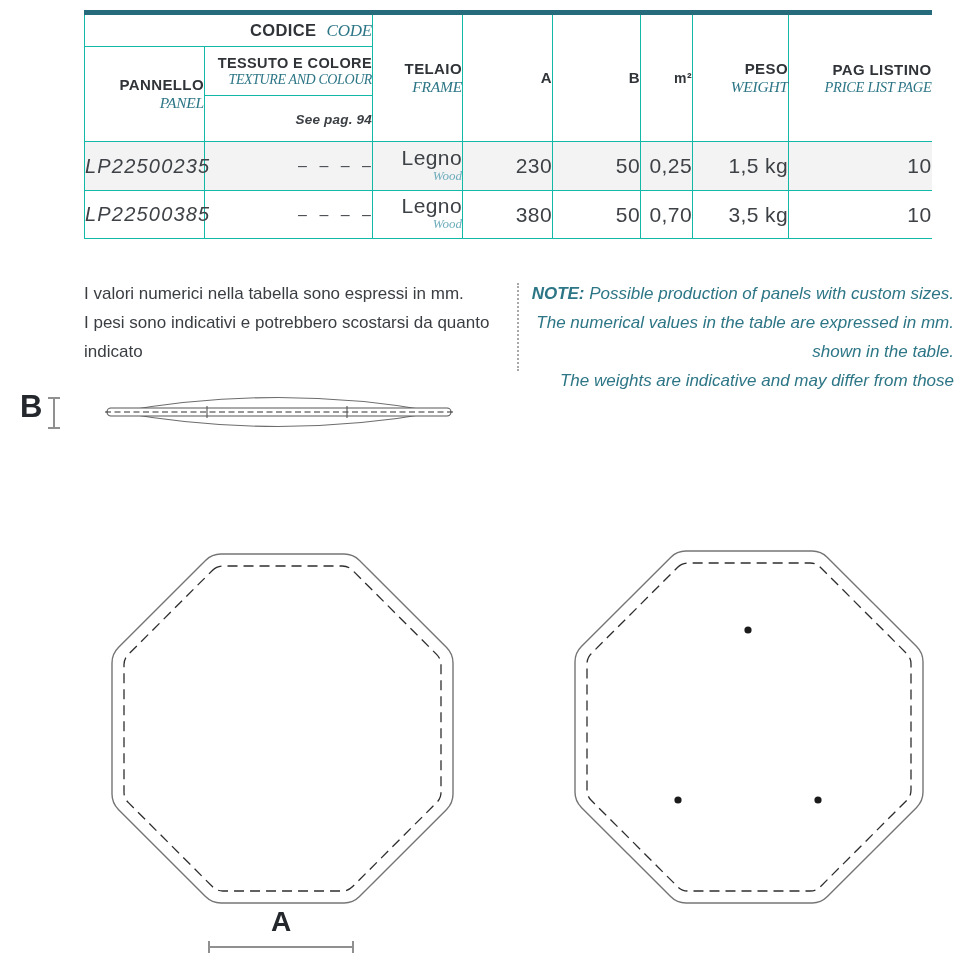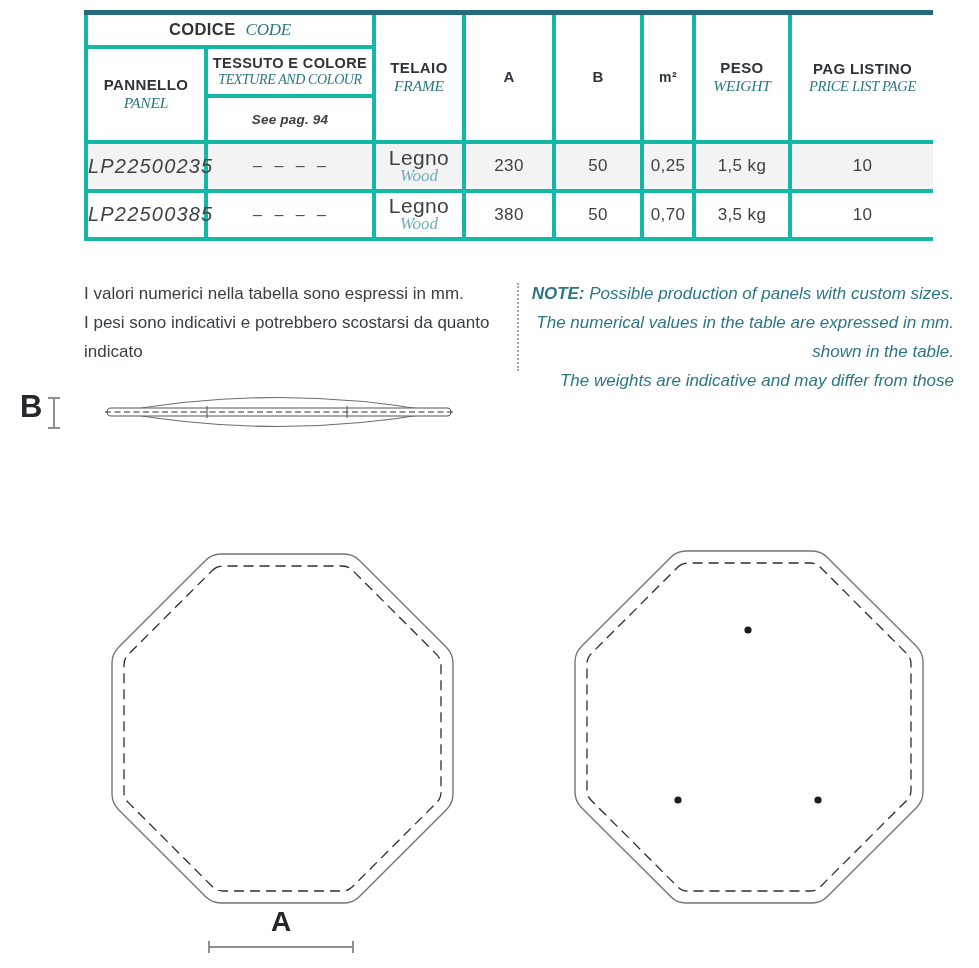--- a/index.html
+++ b/index.html
@@ -14,7 +14,7 @@
     border-top:5px solid var(--c-bar,#256b7c);
   }
   .spec-table td{
-    border:4px solid #14b8a6;text-align:center;vertical-align:middle;padding:0;
+    border:1px solid #14b8a6;text-align:right;vertical-align:middle;padding:0;
     background:#fff;
   }
   .spec-table td.last{border-right:none;}

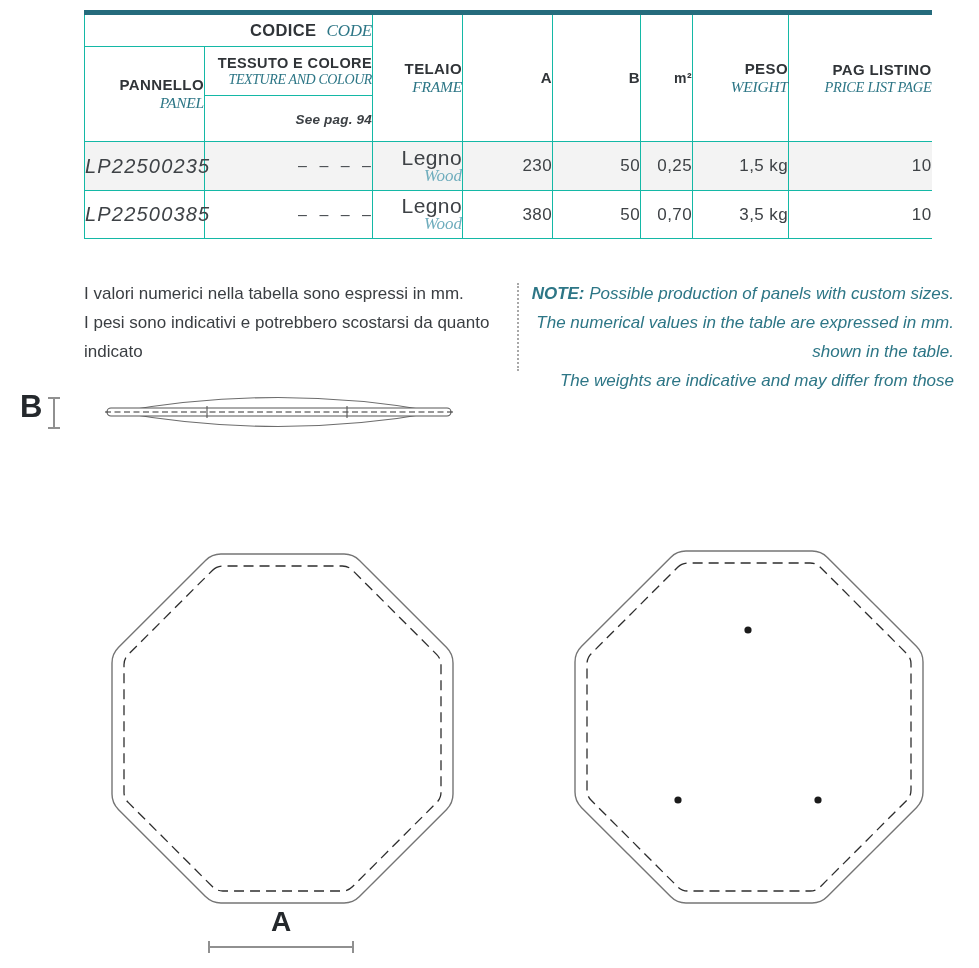--- a/index.html
+++ b/index.html
@@ -45,7 +45,7 @@
   .legno{font-size:21px;color:var(--c-text,#3e4246);letter-spacing:.4px;line-height:19px;}
   .wood{
     font-family:"Liberation Serif", serif;font-style:italic;
-    font-size:17px;color:var(--c-accent-light,#6fadbd);line-height:18px;
+    font-size:13px;color:var(--c-accent-light,#6fadbd);line-height:18px;
   }
   
   .note{position:absolute;top:279px;font-size:17px;line-height:29px;}

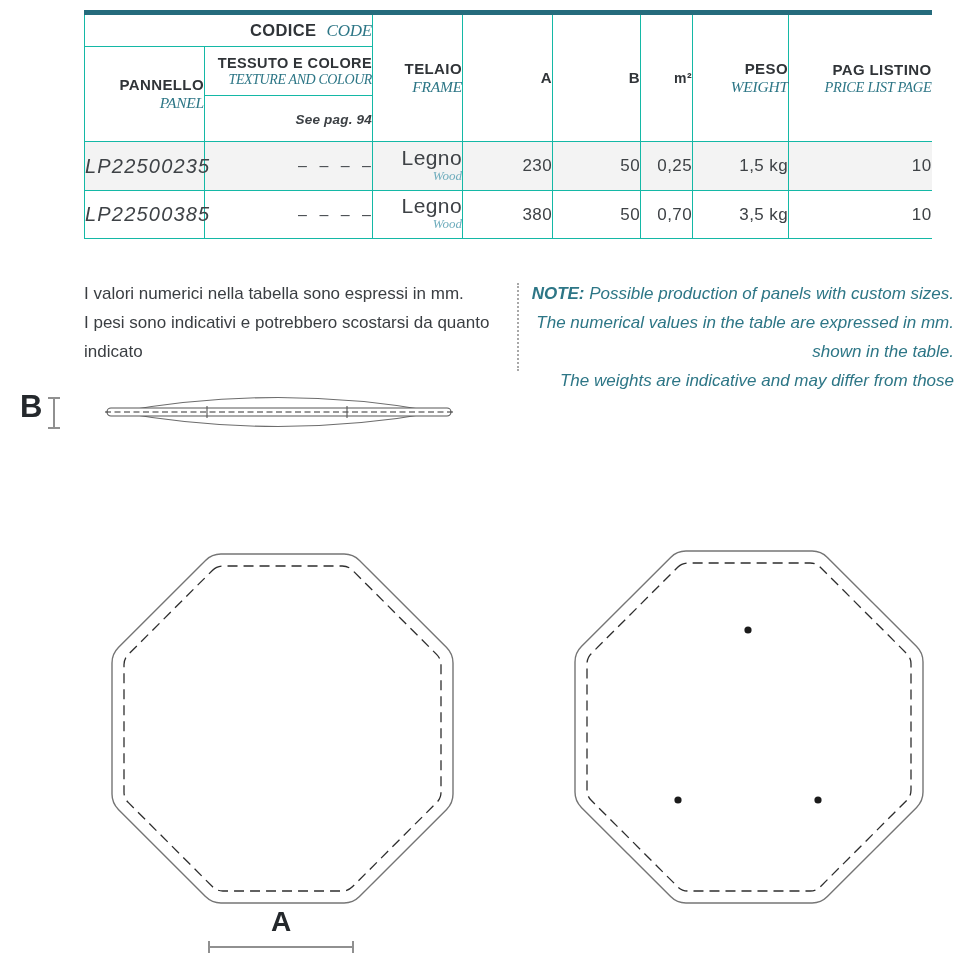--- a/index.html
+++ b/index.html
@@ -41,7 +41,7 @@
   tr.alt td{background:var(--c-row-alt,#f3f3f3);}
   td.code{font-size:20px;letter-spacing:1.2px;color:var(--c-text,#3e4246);font-style:italic;}
   td.dashes{font-size:16px;color:#4a4e52;word-spacing:6px;letter-spacing:1px;}
-  td.num{font-size:17px;color:var(--c-text,#3e4246);letter-spacing:.4px;}
+  td.num{font-size:21px;color:var(--c-text,#3e4246);letter-spacing:.4px;}
   .legno{font-size:21px;color:var(--c-text,#3e4246);letter-spacing:.4px;line-height:19px;}
   .wood{
     font-family:"Liberation Serif", serif;font-style:italic;

